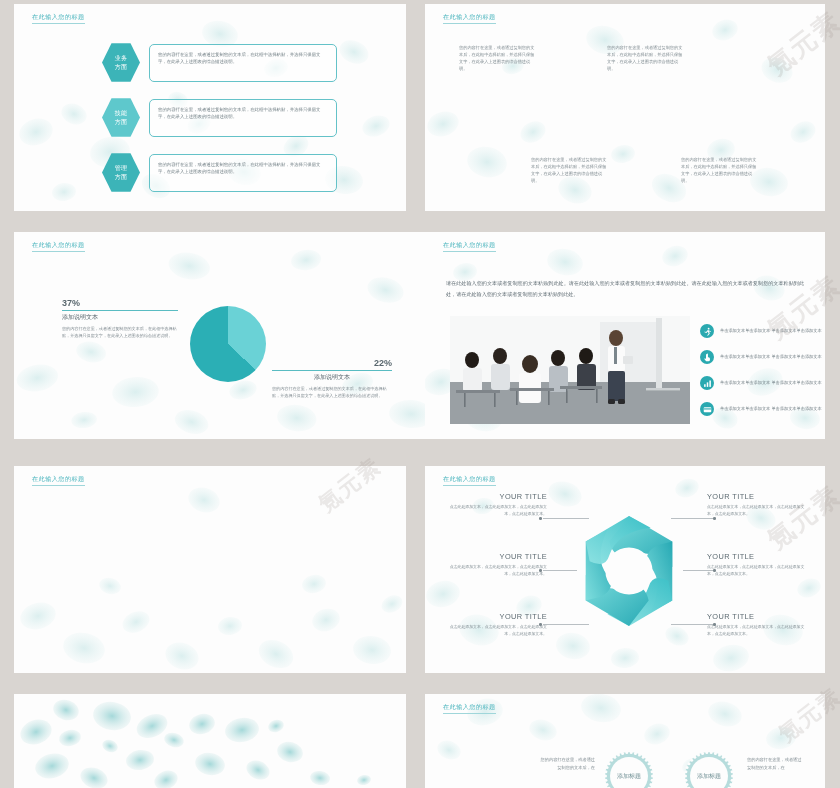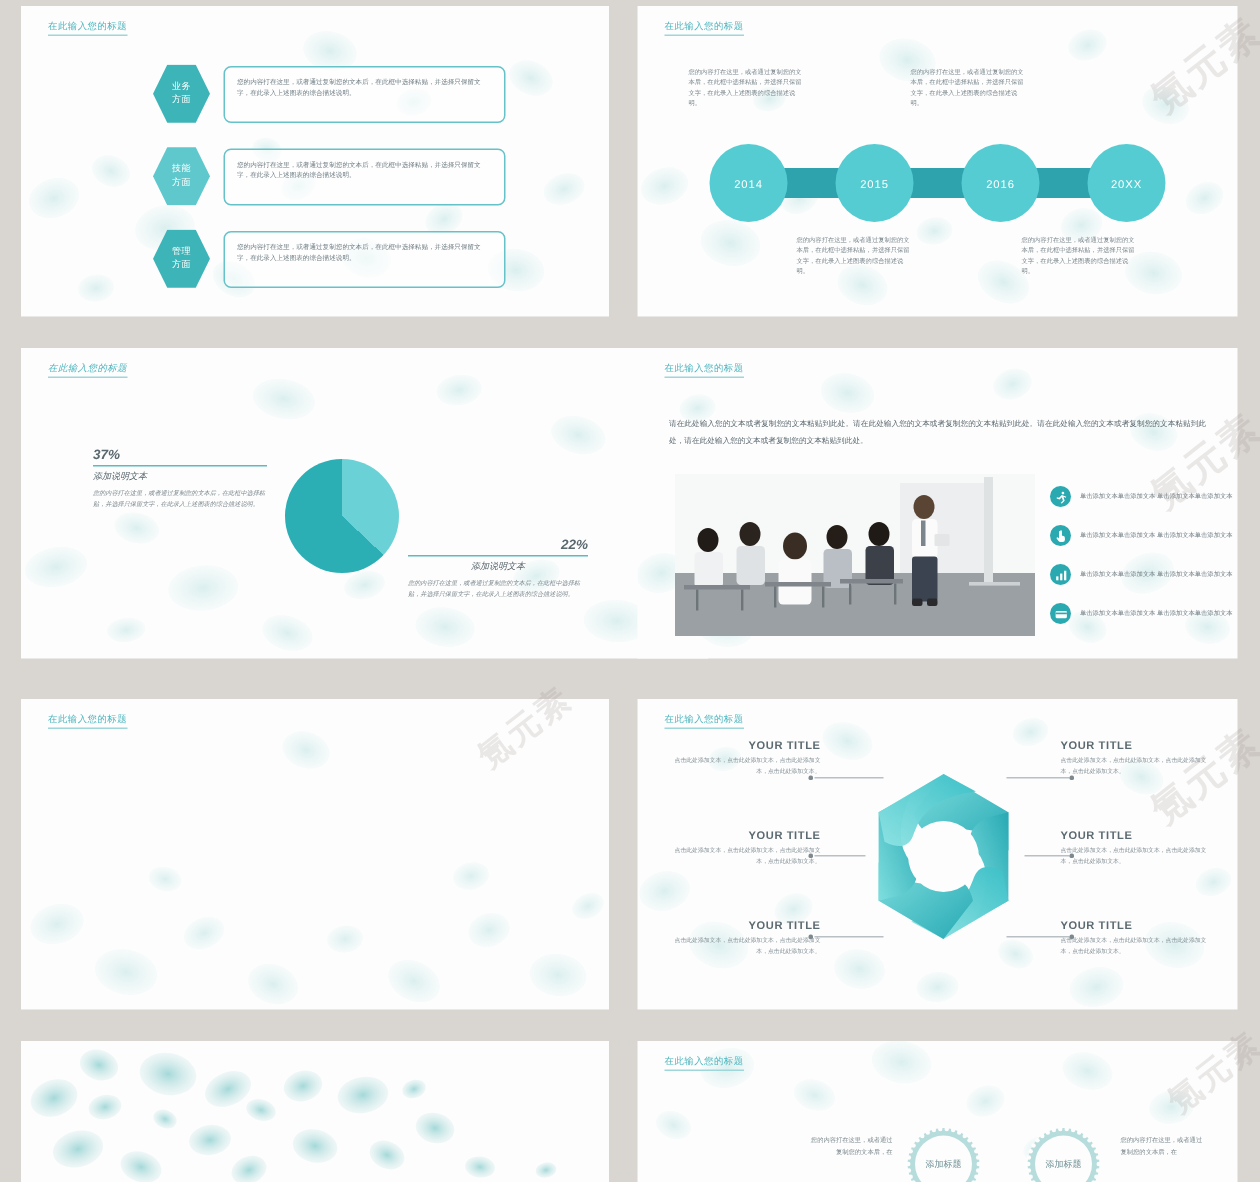--- a/index.html
+++ b/index.html
@@ -229,13 +229,6 @@
 
     <div class="sl-title">在此输入您的标题</div>
 
-    <div class="tl">
-      <div class="tl-bar"></div>
-      <div class="tlc" style="left:16px">2014</div>
-      <div class="tlc" style="left:100px">2015</div>
-      <div class="tlc" style="left:184px">2016</div>
-      <div class="tlc" style="left:268px">20XX</div>
-    </div>
 
     <div class="tl-note tn-a">您的内容打在这里，或者通过复制您的文本后，在此框中选择粘贴，并选择只保留文字，在此录入上述图表的综合描述说明。</div>
     <div class="tl-note tn-b">您的内容打在这里，或者通过复制您的文本后，在此框中选择粘贴，并选择只保留文字，在此录入上述图表的综合描述说明。</div>

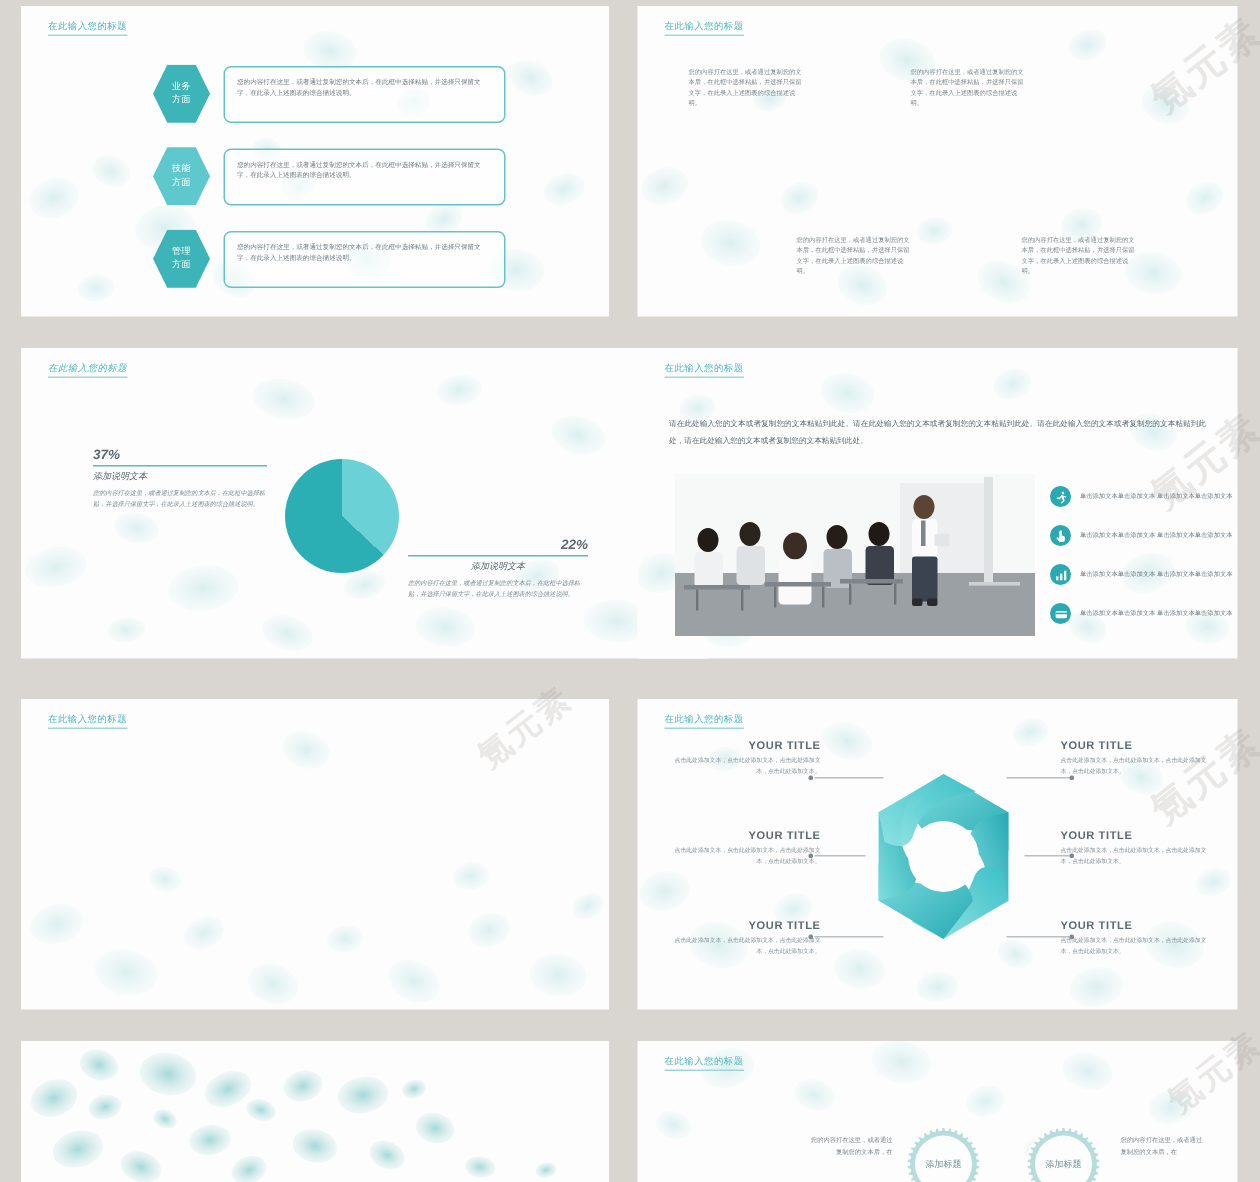--- a/index.html
+++ b/index.html
@@ -19,7 +19,7 @@
   }
   .s1{ left:14px;  top:4px;   width:392px; height:207px; }
   .s2{ left:425px; top:4px;   width:400px; height:207px; }
-  .s3{ left:14px;  top:232px; width:458px; height:207px;font-style:italic; }
+  .s3{ left:14px;  top:232px; width:458px; height:207px; }
   .s4{ left:425px; top:232px; width:400px; height:207px; }
   .s5{ left:14px;  top:466px; width:392px; height:207px; }
   .s6{ left:425px; top:466px; width:400px; height:207px; }

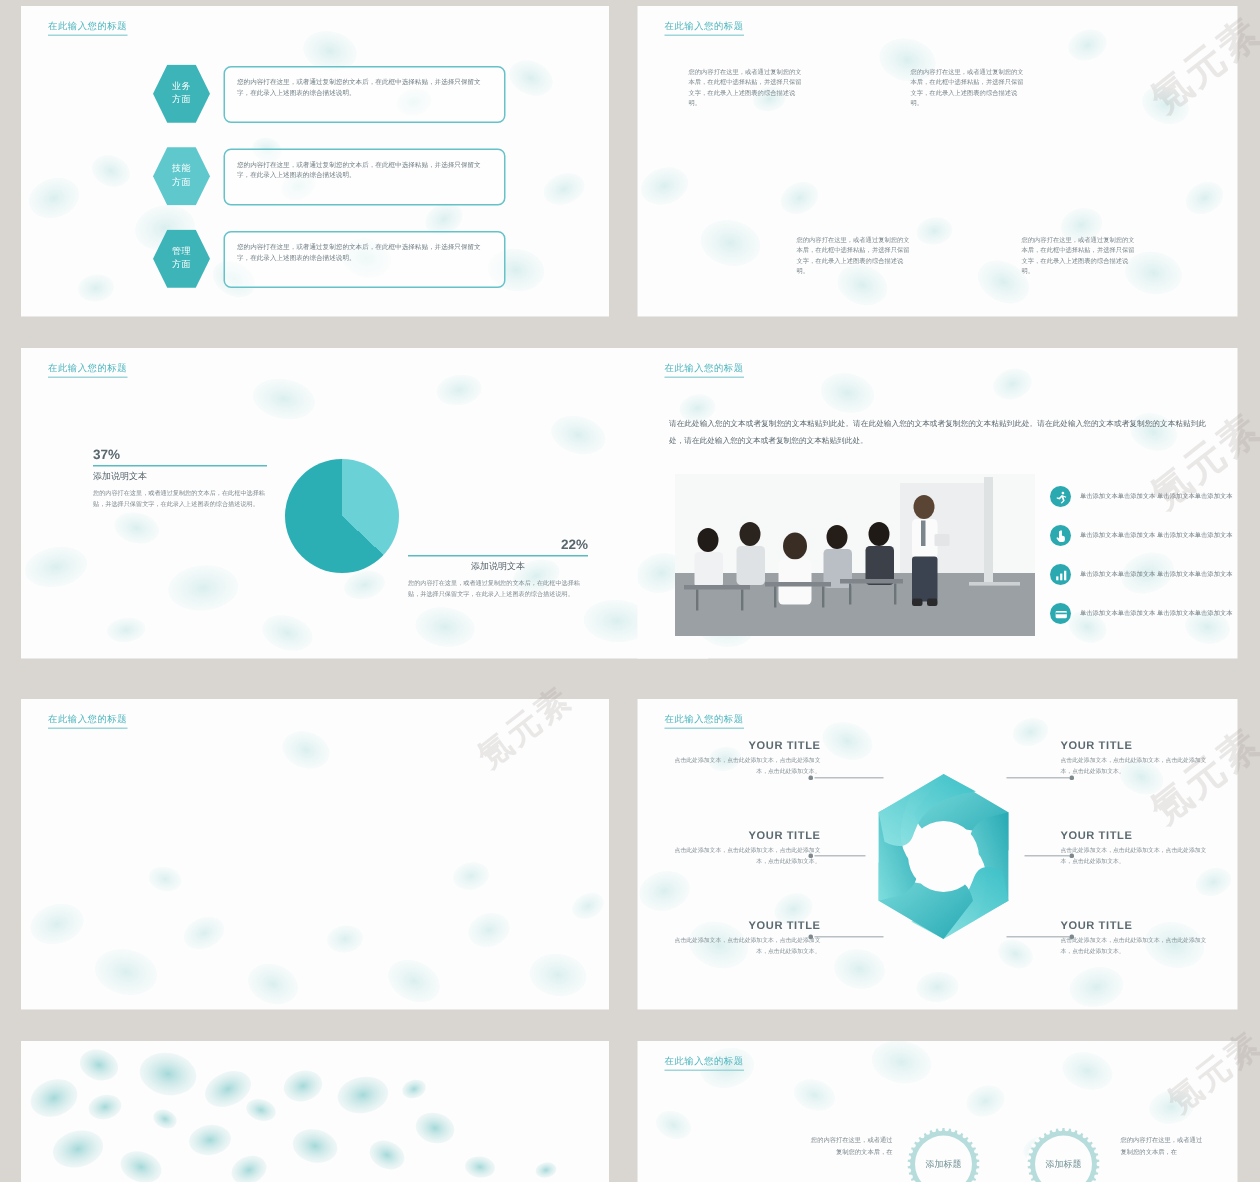--- a/index.html
+++ b/index.html
@@ -130,7 +130,7 @@
   .pw{ position:absolute; left:570px; top:512px; width:118px; height:118px; }
   .pw svg{ width:100%; height:100%; display:block; }
   .pwlab{ position:absolute; width:100px; }
-  .pwlab .t{ font-size:7.4px; color:#5c6a71; letter-spacing:.4px;font-weight:bold; }
+  .pwlab .t{ font-size:7.4px; color:#5c6a71; letter-spacing:.4px; }
   .pwlab .b{ font-size:3.9px; line-height:1.8; color:#828e94; margin-top:2px; }
   .pwlab.L{ text-align:right; }
   .pwlab.R{ text-align:left; }

